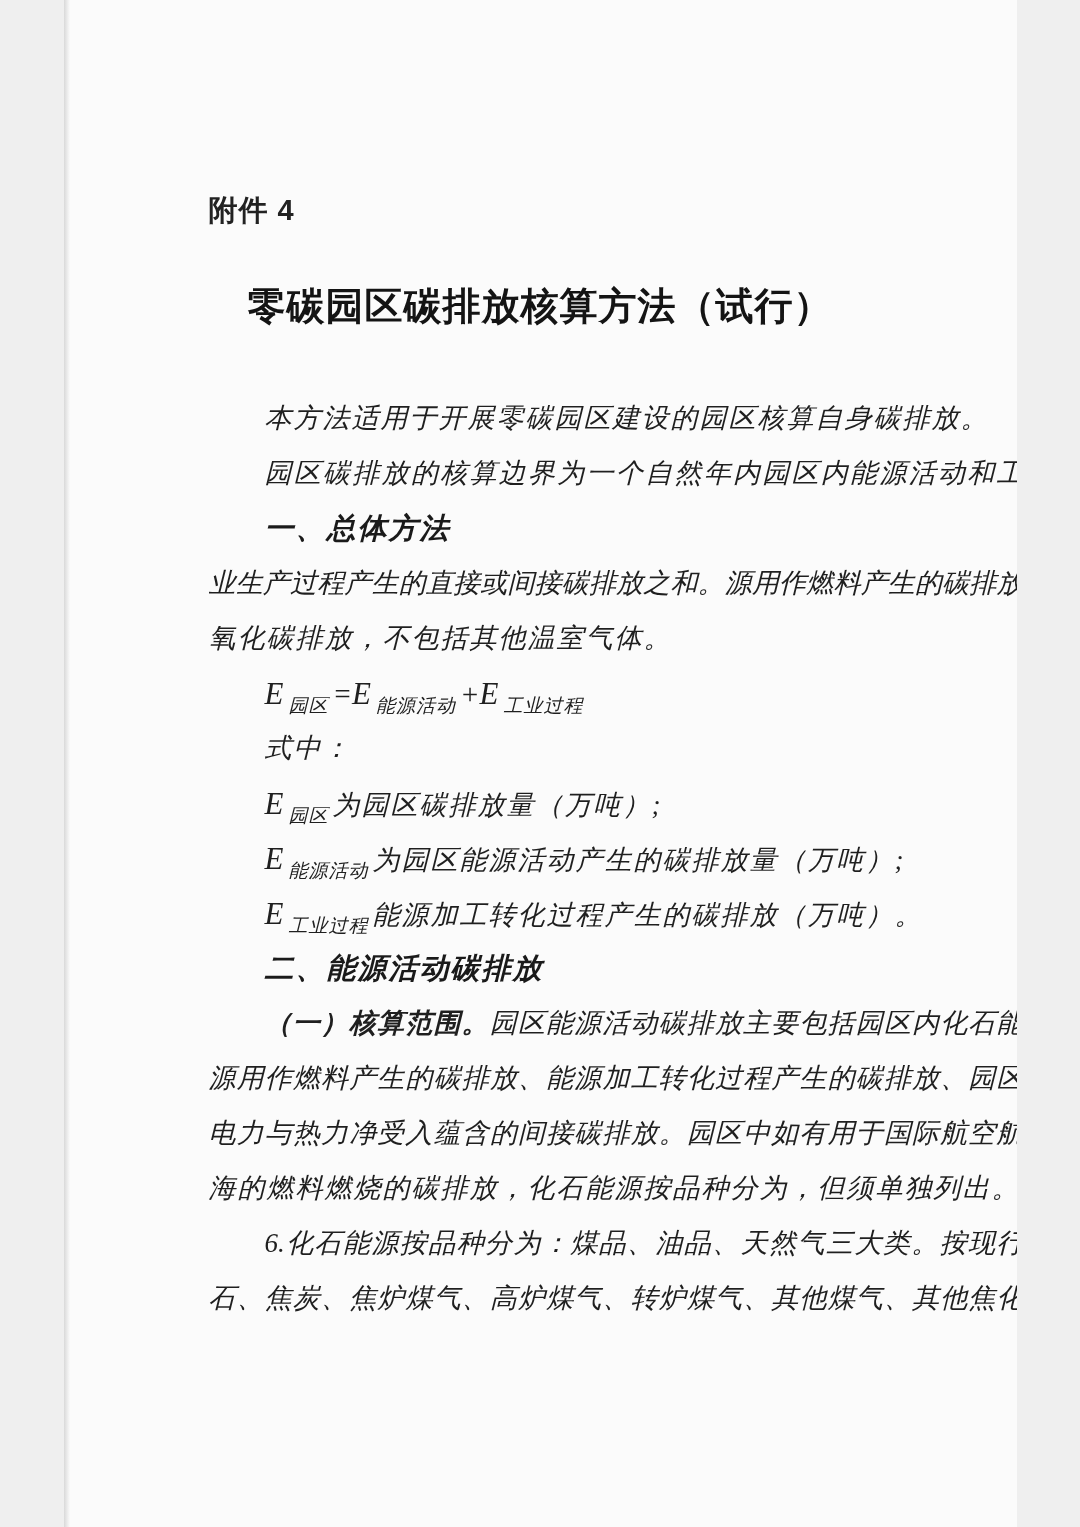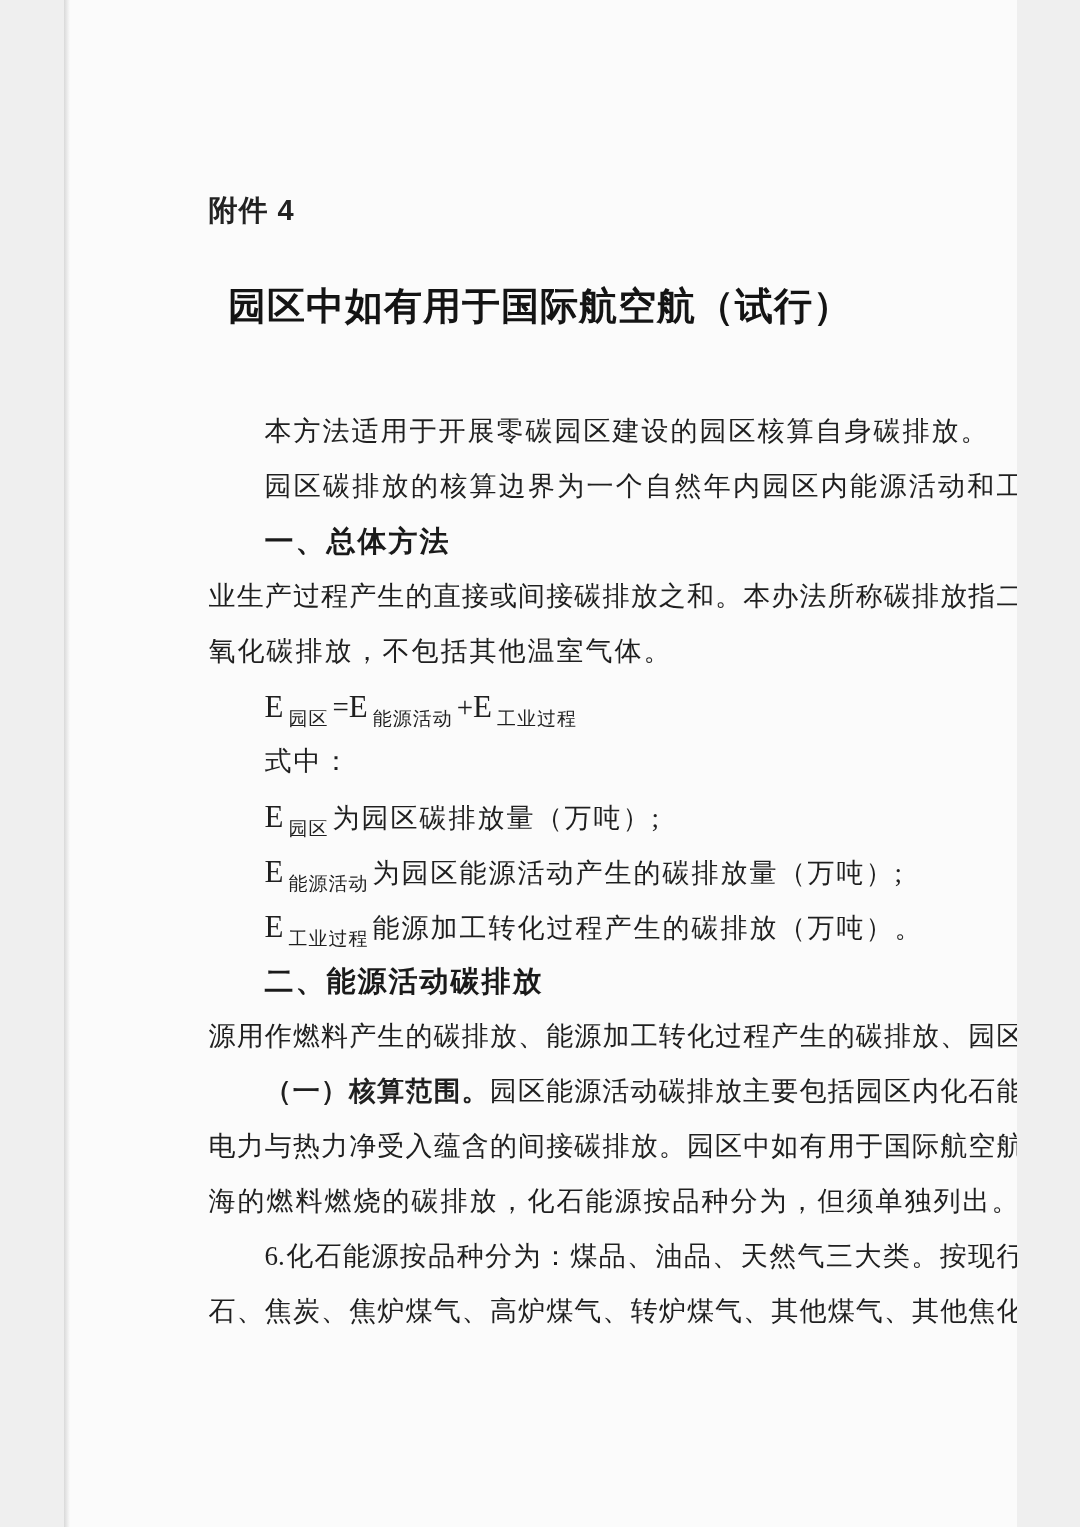--- a/index.html
+++ b/index.html
@@ -104,7 +104,7 @@
 
   <div class="attachment">附件 4</div>
 
-  <div class="doc-title">园区中如有用于国际航空航（试行）</div>
+  <div class="doc-title">零碳园区碳排放核算方法（试行）</div>
 
   <div class="content">
 

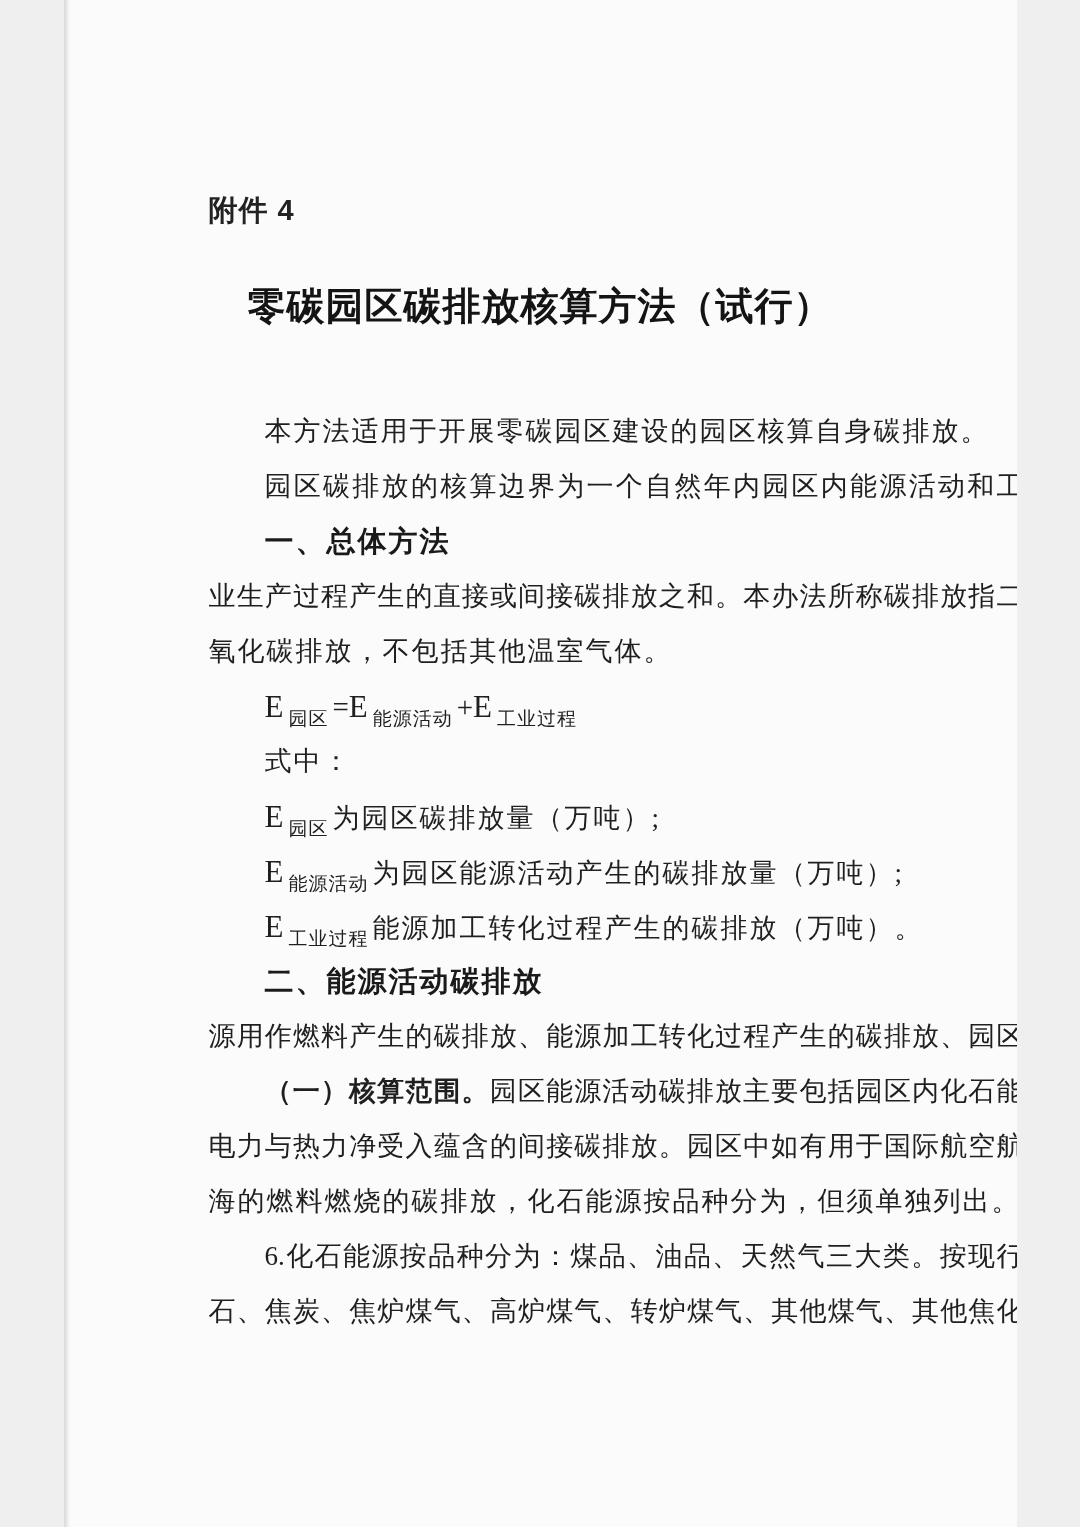--- a/index.html
+++ b/index.html
@@ -54,9 +54,10 @@
 
   .content {
     position: absolute;
-    top: 404px;
+    top: 391px;
     left: 145px;
     width: 815px;
+    font-style: italic;
   }
 
   .line {

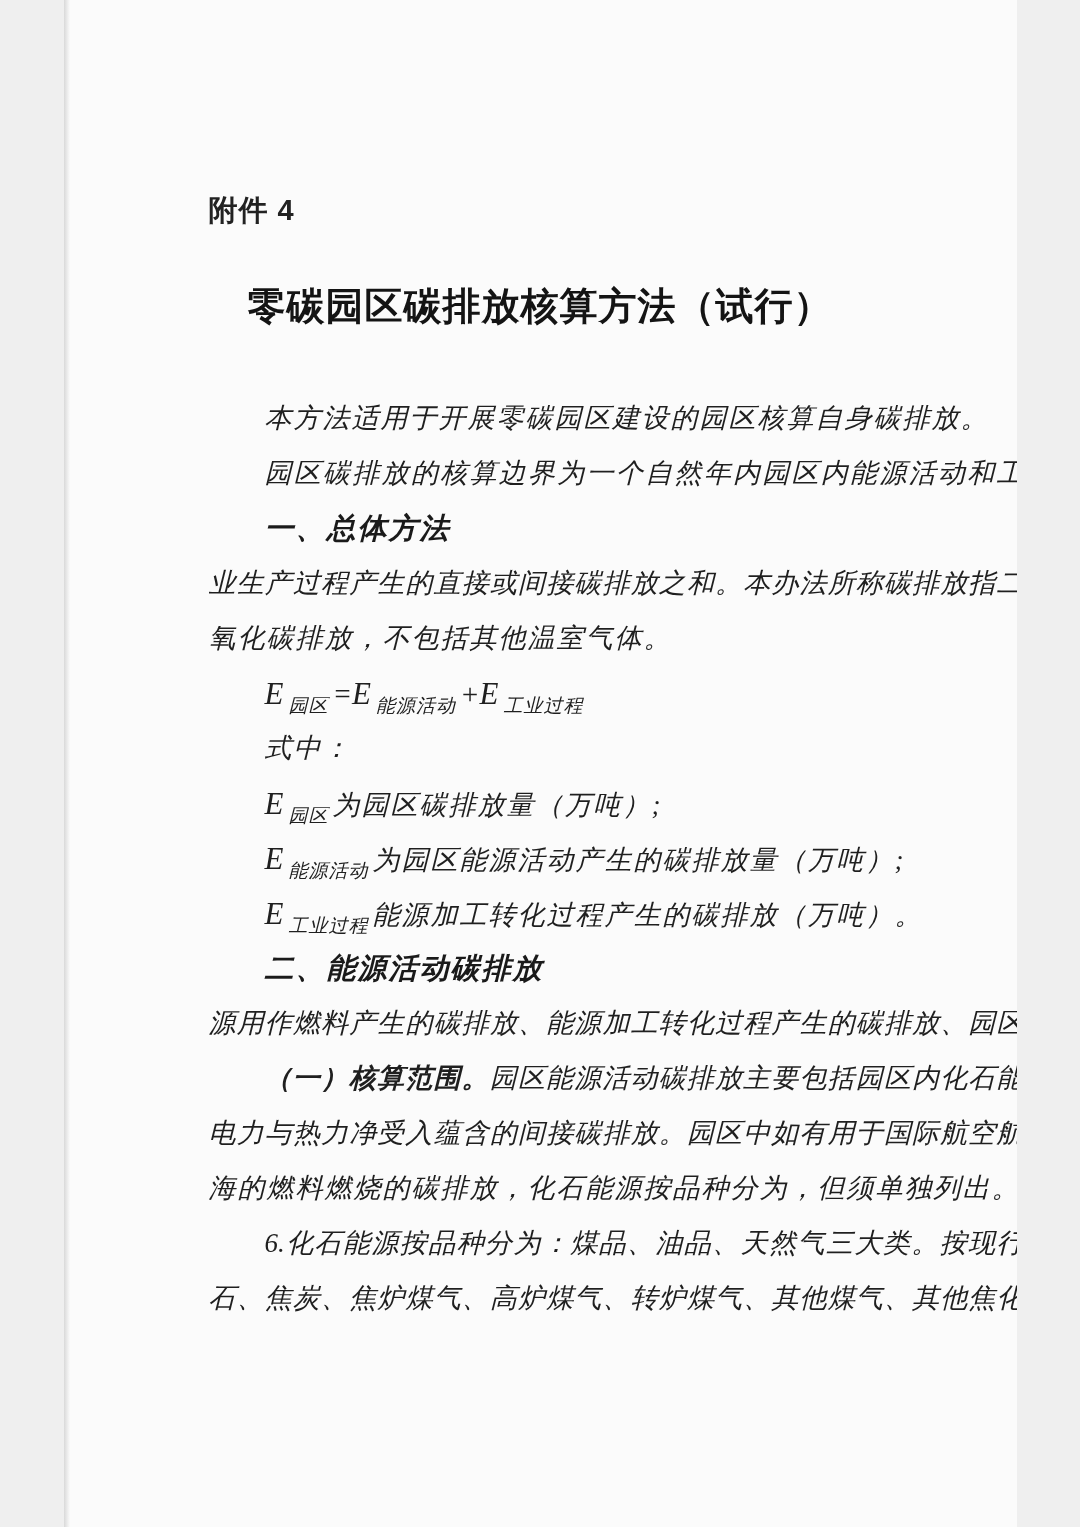--- a/index.html
+++ b/index.html
@@ -114,7 +114,7 @@
     <div class="line indent">园区碳排放的核算边界为一个自然年内园区内能源活动和工</div>
 
     <div class="line ns indent heading">一、总体方法</div>
-    <div class="line">业生产过程产生的直接或间接碳排放之和。本办法所称碳排放指二</div>
+    <div class="line">业生产过程产生的直接或间接碳排放之和。源用作燃料产生的碳排放</div>
     <div class="line ns">氧化碳排放，不包括其他温室气体。</div>
 
     <div class="line ns indent">

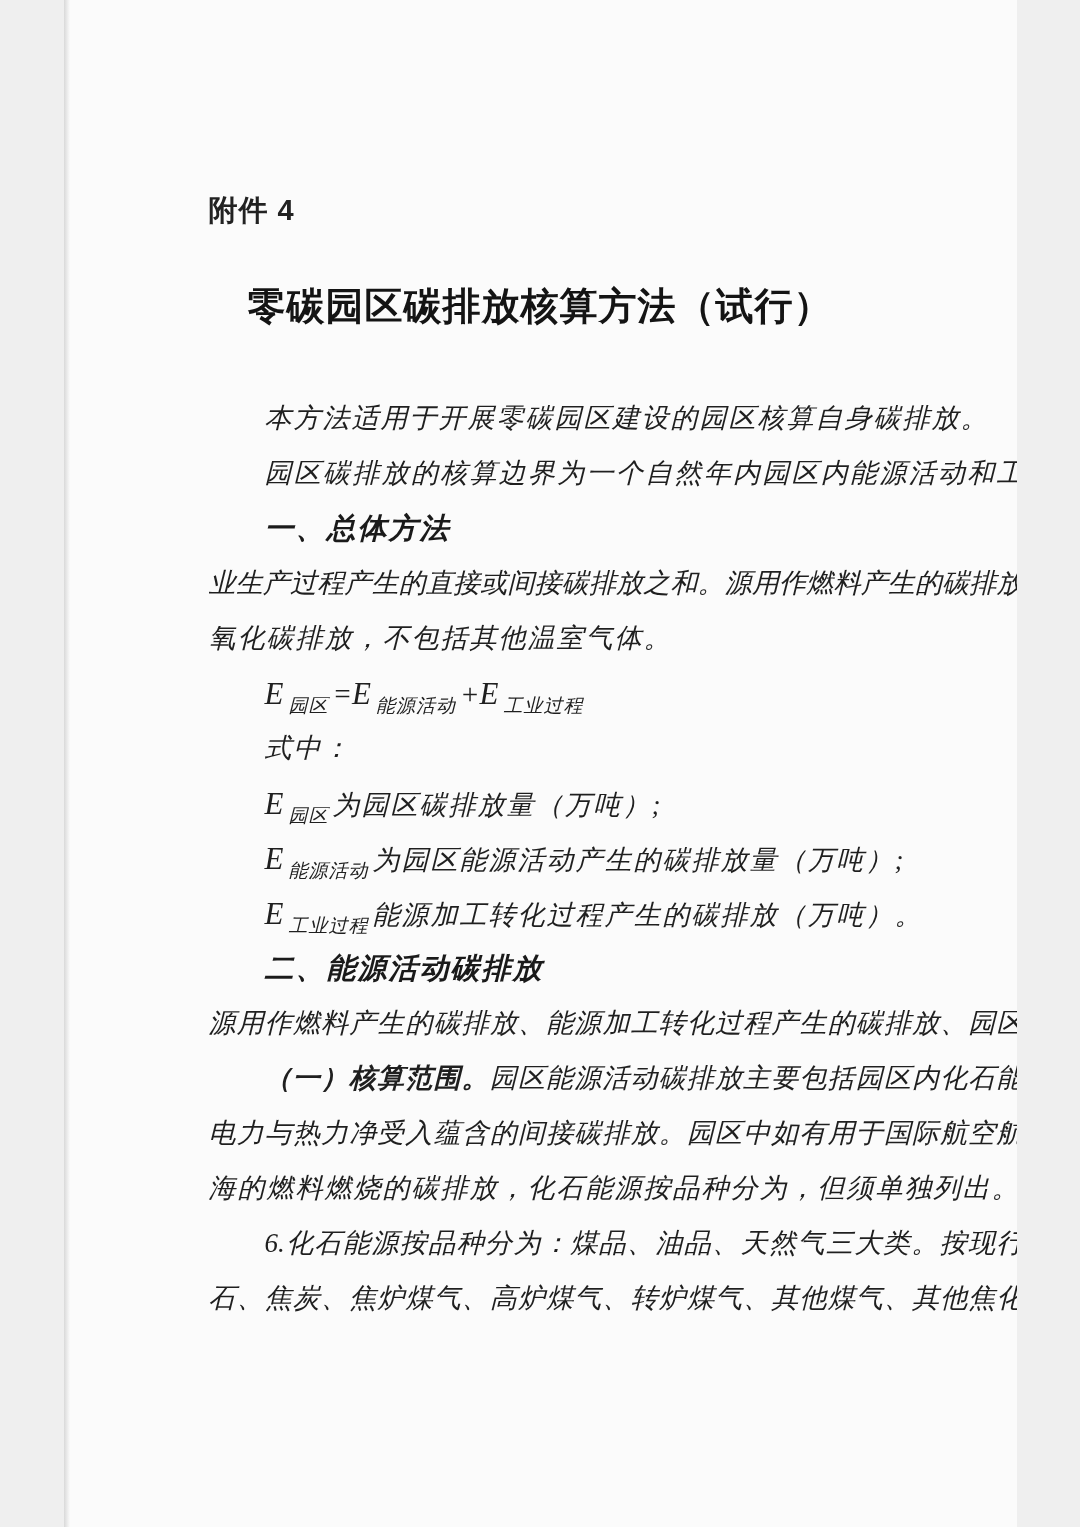--- a/index.html
+++ b/index.html
@@ -135,10 +135,10 @@
 
     <div class="line ns indent heading">二、能源活动碳排放</div>
 
-    <div class="line">源用作燃料产生的碳排放、能源加工转化过程产生的碳排放、园区</div>
     <div class="line indent">
       <span class="bold-label">（一）核算范围。</span><span>园区能源活动碳排放主要包括园区内化石能</span>
     </div>
+    <div class="line">源用作燃料产生的碳排放、能源加工转化过程产生的碳排放、园区</div>
     <div class="line">电力与热力净受入蕴含的间接碳排放。园区中如有用于国际航空航</div>
     <div class="line ns">海的燃料燃烧的碳排放，化石能源按品种分为，但须单独列出。</div>
 

